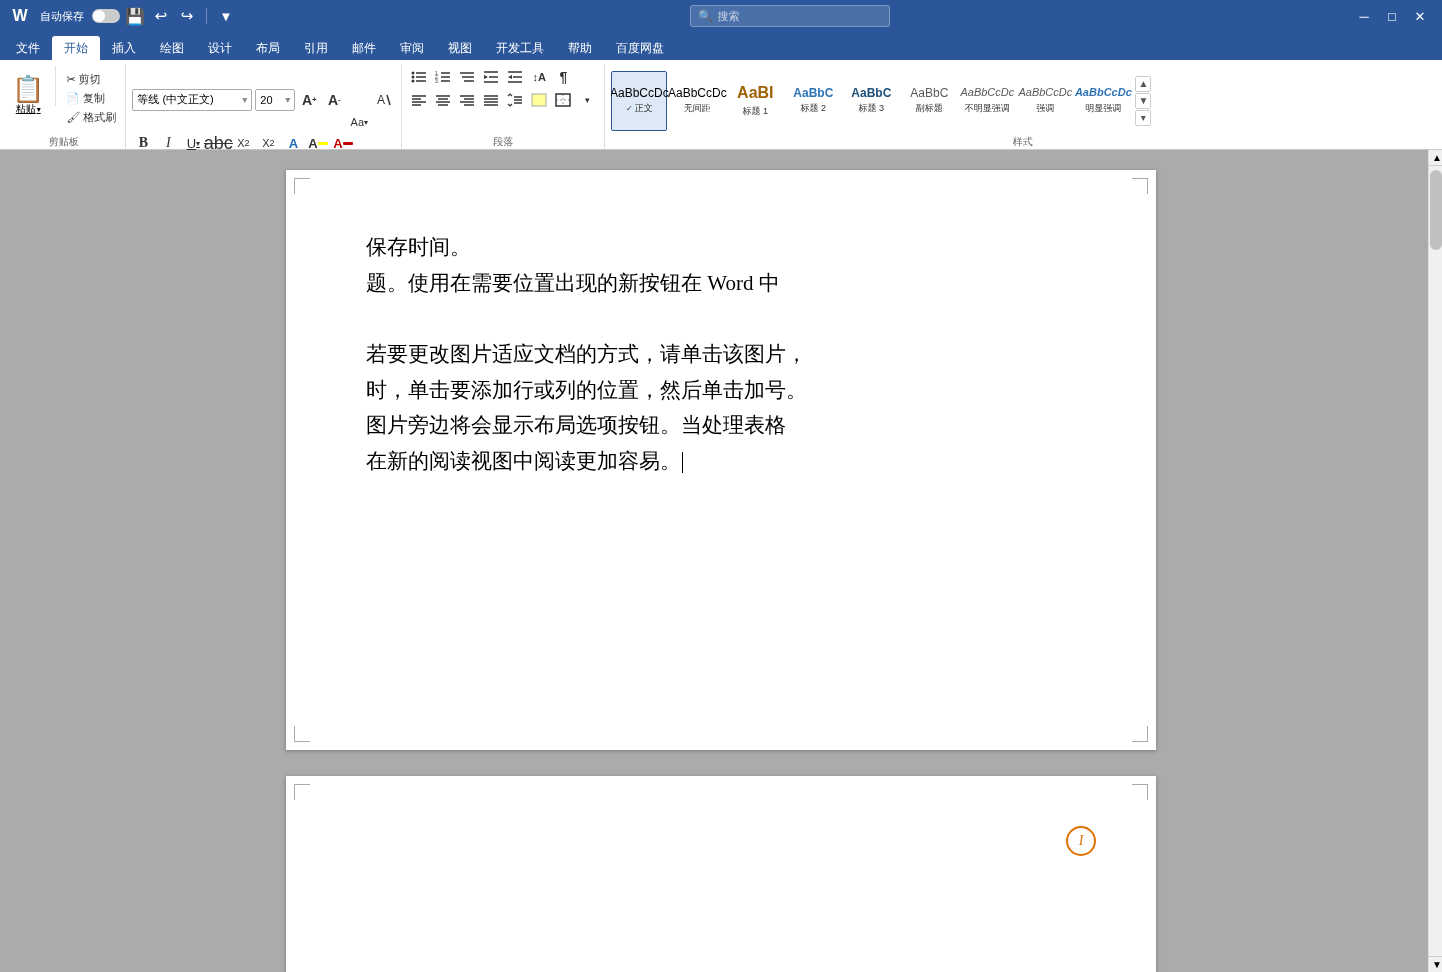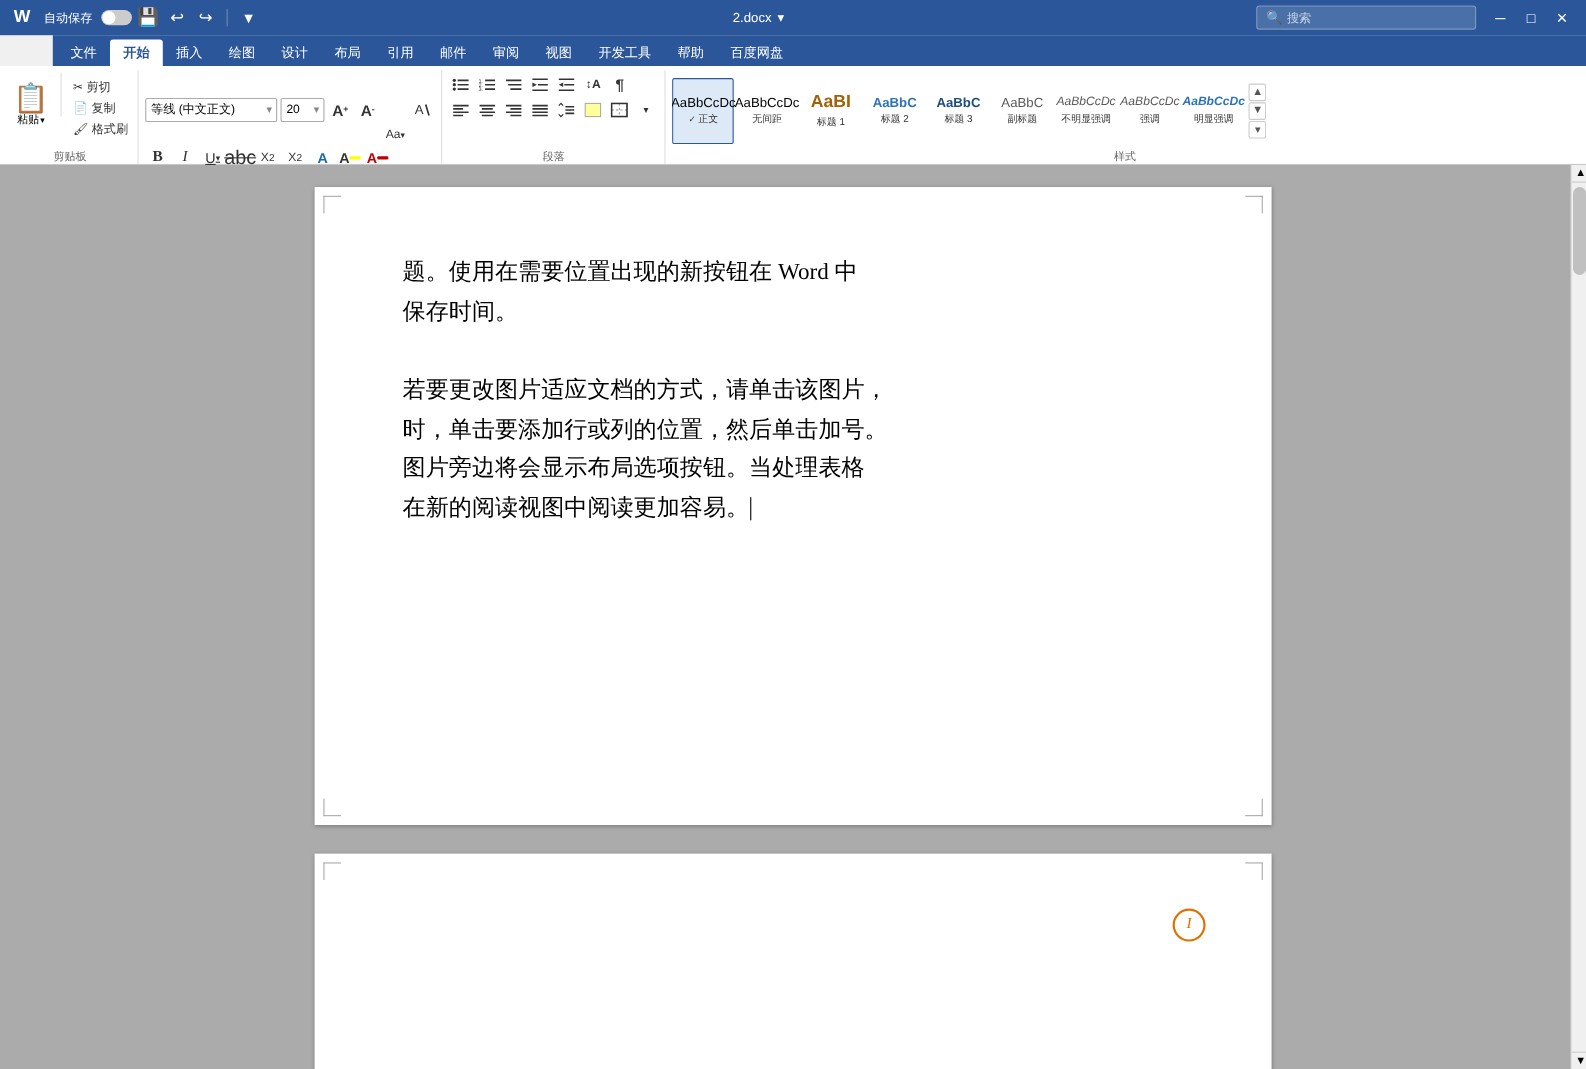--- a/index.html
+++ b/index.html
@@ -276,10 +276,6 @@
       <div class="qa-icon" style="font-size:13px;">▼</div>
     </div>
 
-    <div id="title-bar-center">
-      <span style="font-size:12px;">2.docx</span>
-      <span style="font-size:12px; margin-left:2px;">▾</span>
-    </div>
 
     <div style="position:relative; display:flex; align-items:center; background:rgba(255,255,255,0.15); border:1px solid rgba(255,255,255,0.3); border-radius:3px; padding:2px 8px; margin-right:8px; width:200px; height:22px;">
       <span style="color:rgba(255,255,255,0.7); font-size:12px; margin-right:4px;">🔍</span>

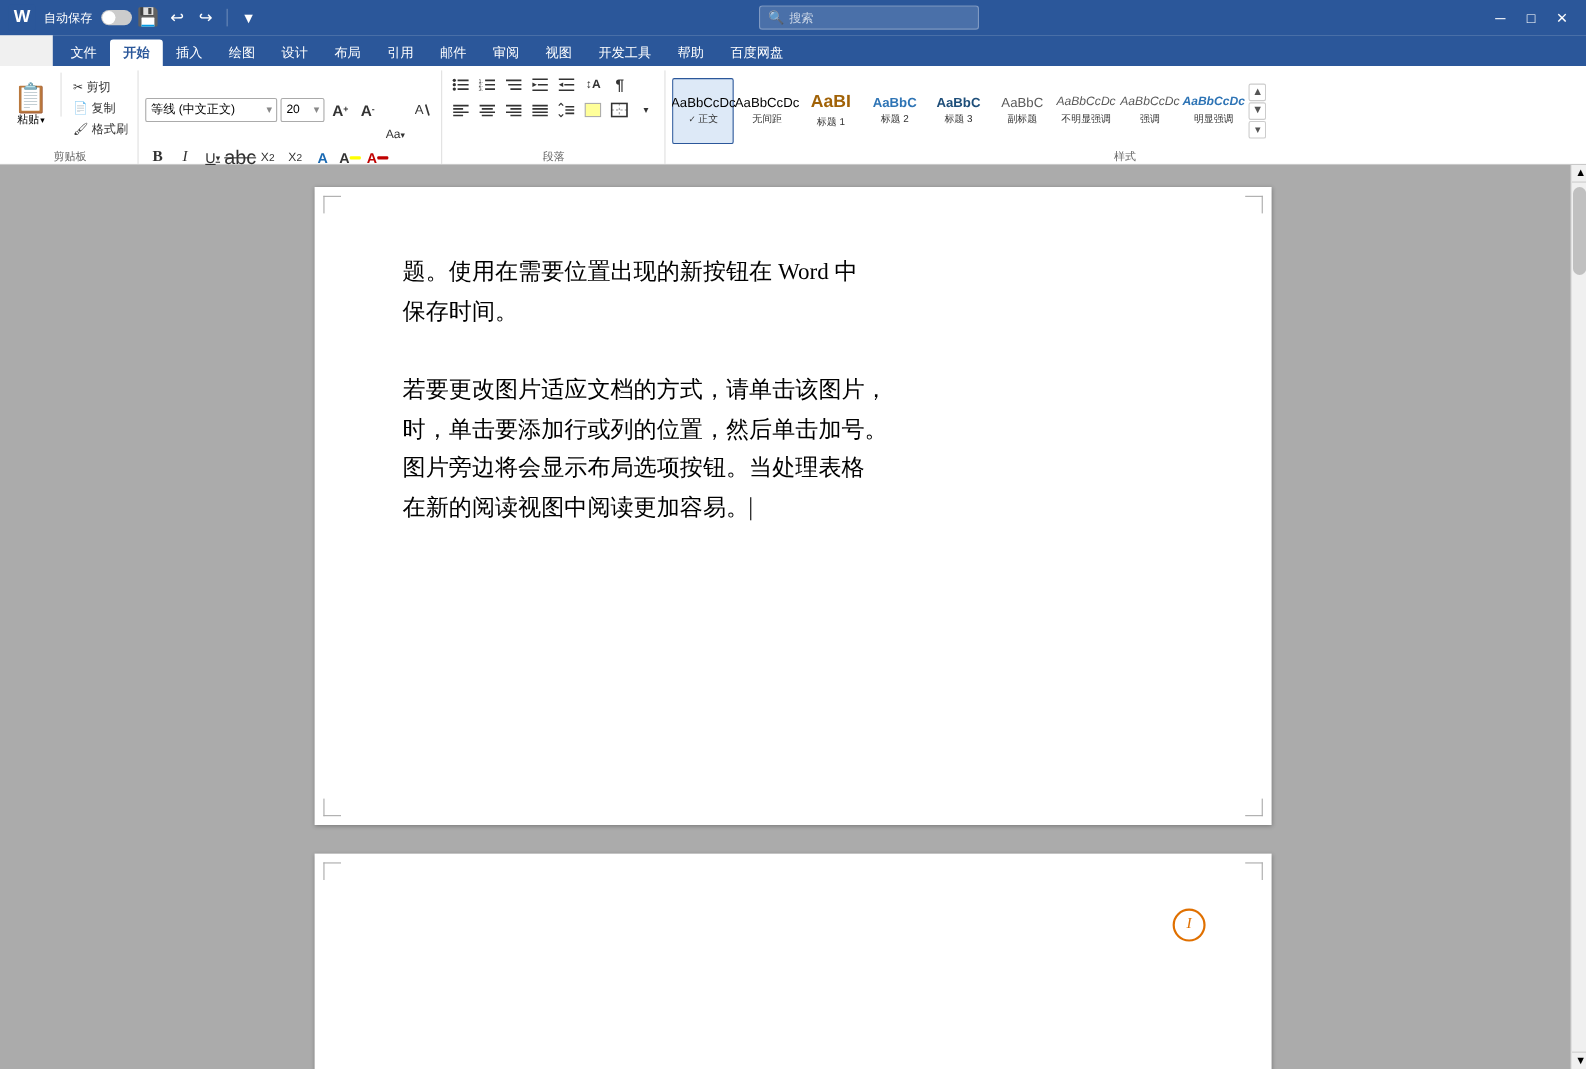--- a/index.html
+++ b/index.html
@@ -208,7 +208,6 @@
       display: flex;
       align-items: flex-end;
       padding: 0 4px;
-      margin-left: 48px;
     }
 
     .format-row { display: flex; align-items: center; gap: 3px; flex-wrap: nowrap; }

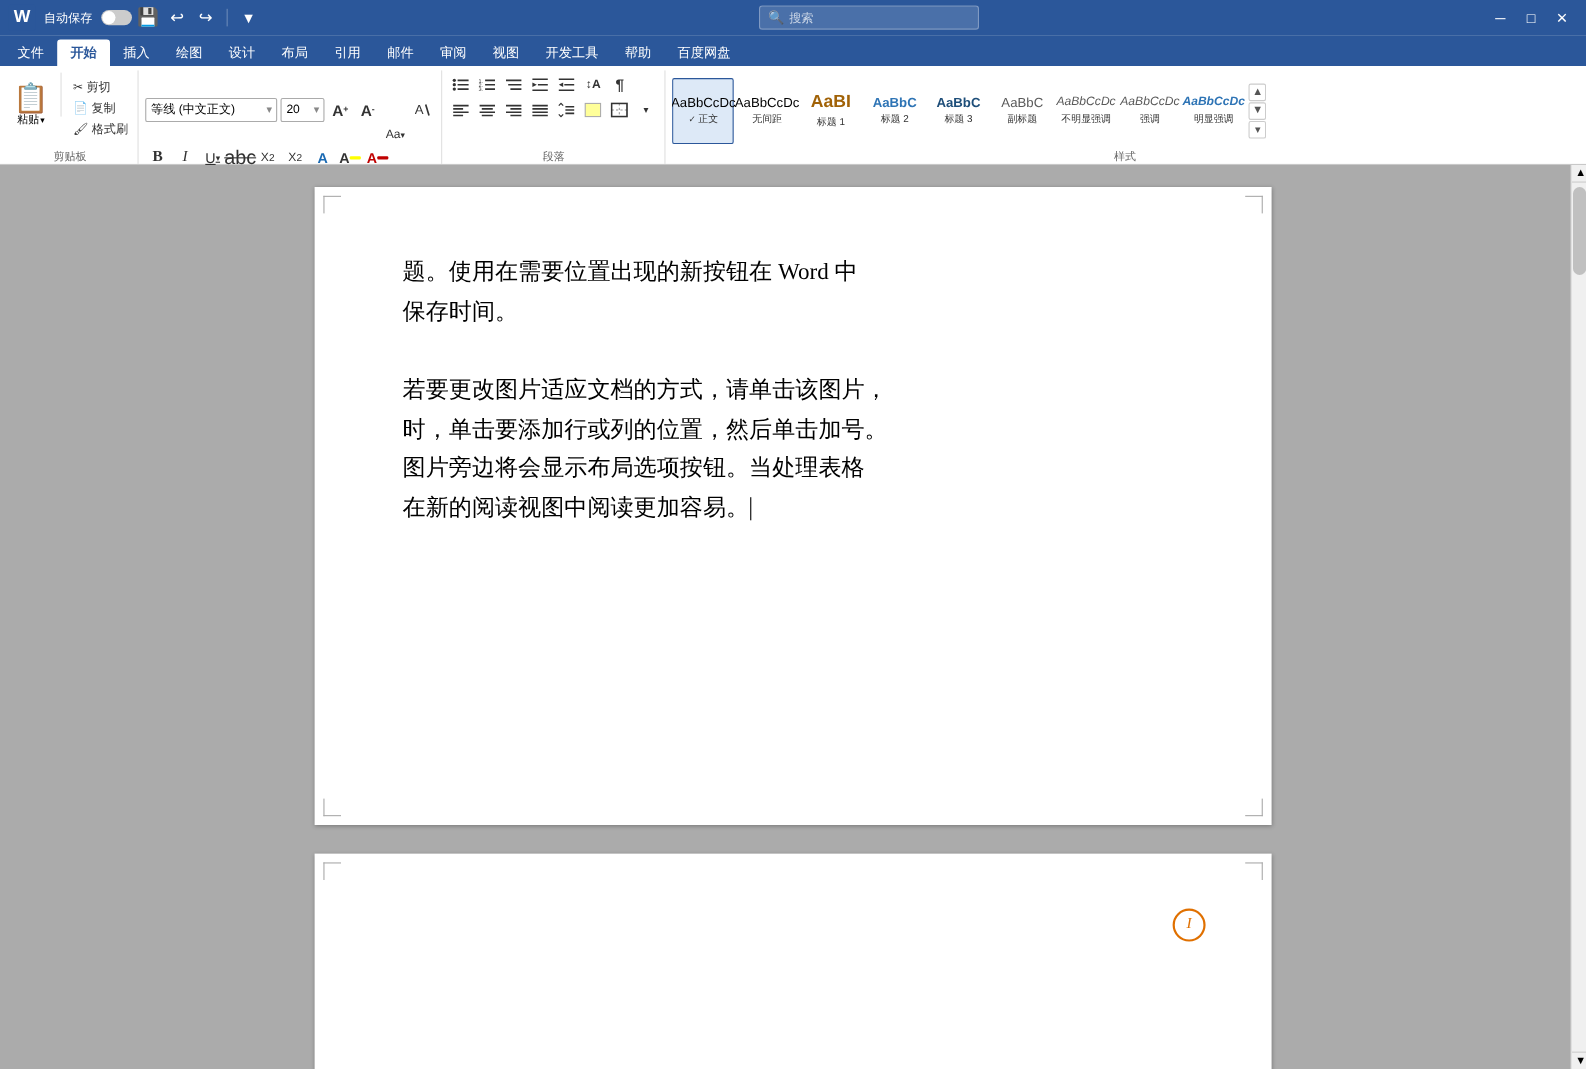--- a/index.html
+++ b/index.html
@@ -38,7 +38,7 @@
       height: 24px;
       display: flex; align-items: center;
     }
-    .ribbon-tab.active { background: white; color: #2b579a; font-weight: 700; }
+    .ribbon-tab.active { background: white; color: #2b579a; font-weight: 400; }
 
     
     #ribbon-toolbar {

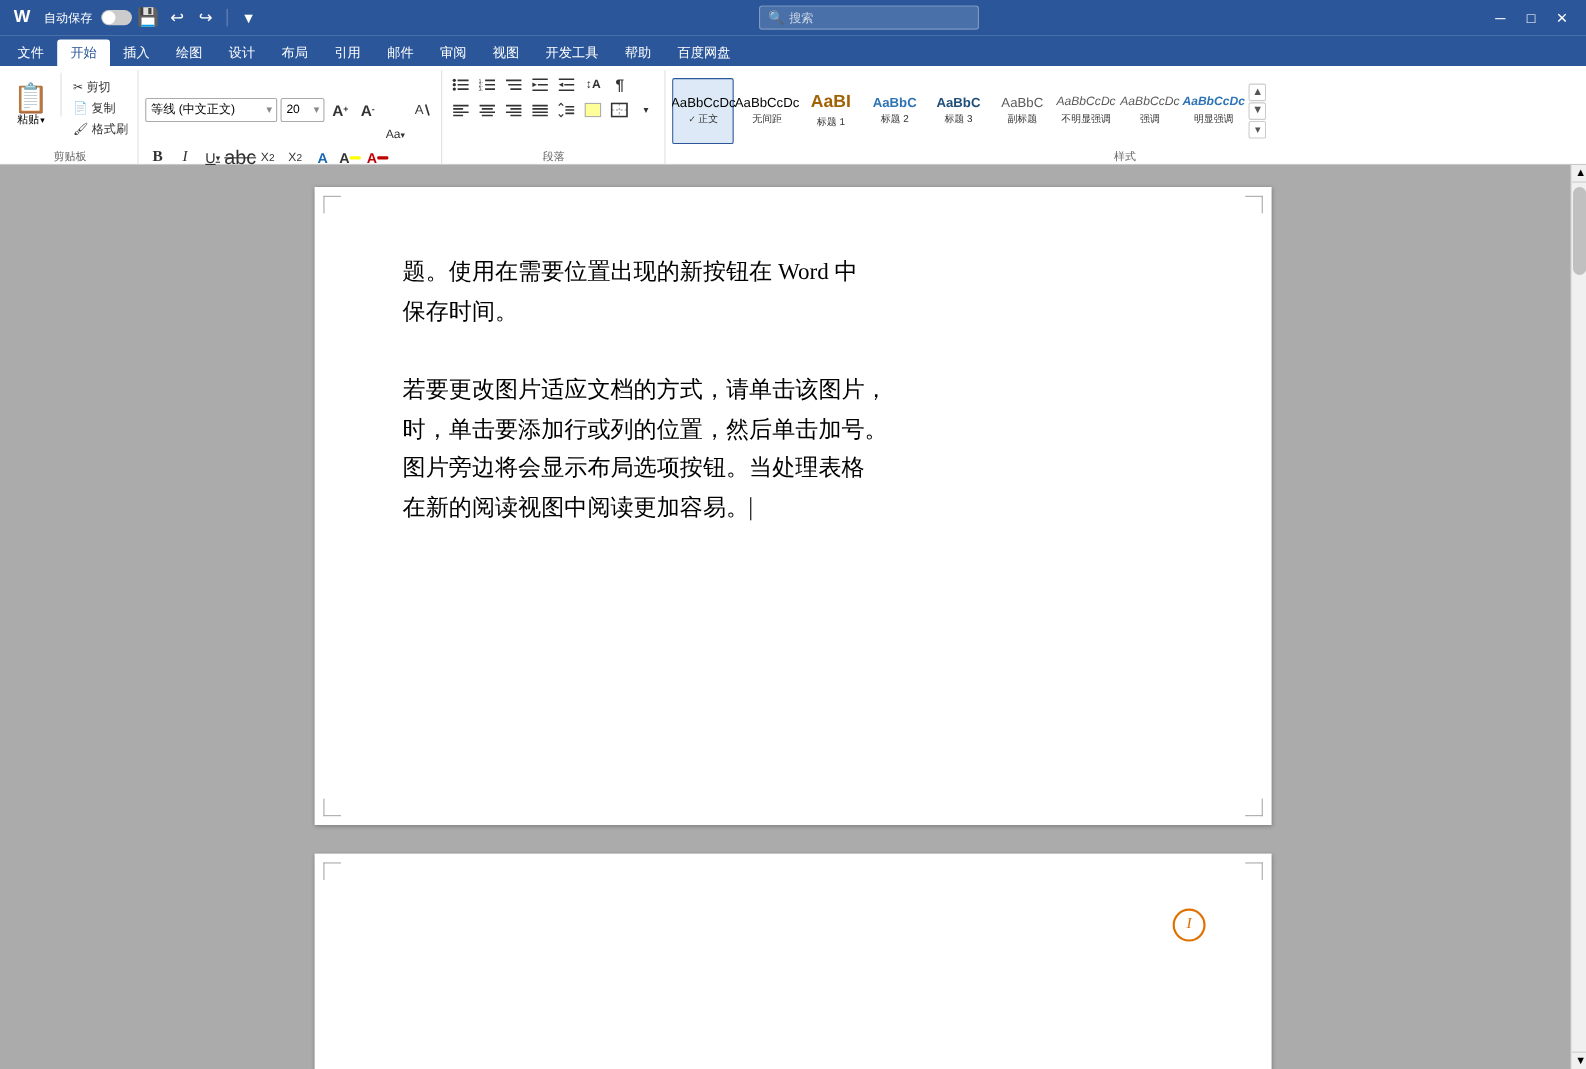--- a/index.html
+++ b/index.html
@@ -311,7 +311,7 @@
 
         <div style="display:flex; flex-direction:column; align-items:center; justify-content:center; padding:2px 6px; height:60px; cursor:pointer; border-radius:2px; min-width:38px;">
           <div style="font-size:26px; line-height:1;">📋</div>
-          <div style="font-size:10px; display:flex; align-items:center; gap:1px;">
+          <div style="font-size:10px; display:flex; align-items:center; gap:1px;text-decoration:underline;">
             <span>粘贴</span>
             <span style="font-size:8px;">▾</span>
           </div>

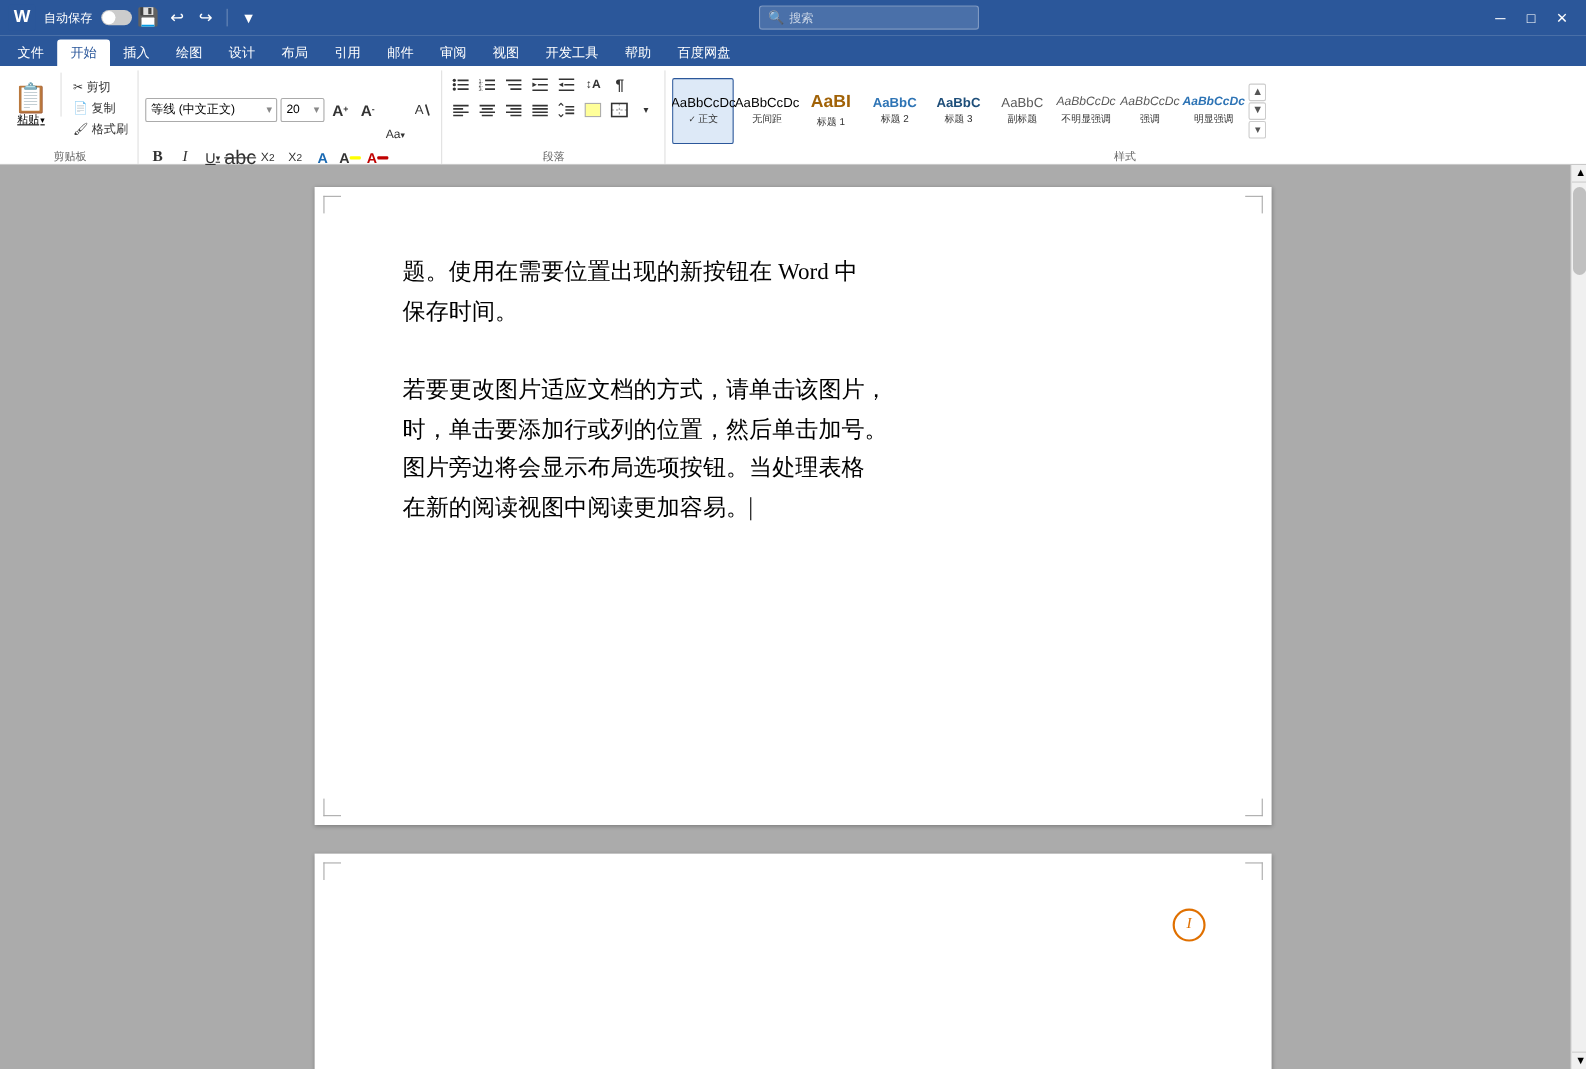--- a/index.html
+++ b/index.html
@@ -573,8 +573,8 @@
     <div class="page-corner tr"></div>
 
     <div class="page-content">
+      <p>保存时间。</p>
       <p>题。使用在需要位置出现的新按钮在 Word 中</p>
-      <p>保存时间。</p>
       <p>&nbsp;</p>
       <p>若要更改图片适应文档的方式，请单击该图片，</p>
       <p>时，单击要添加行或列的位置，然后单击加号。</p>

